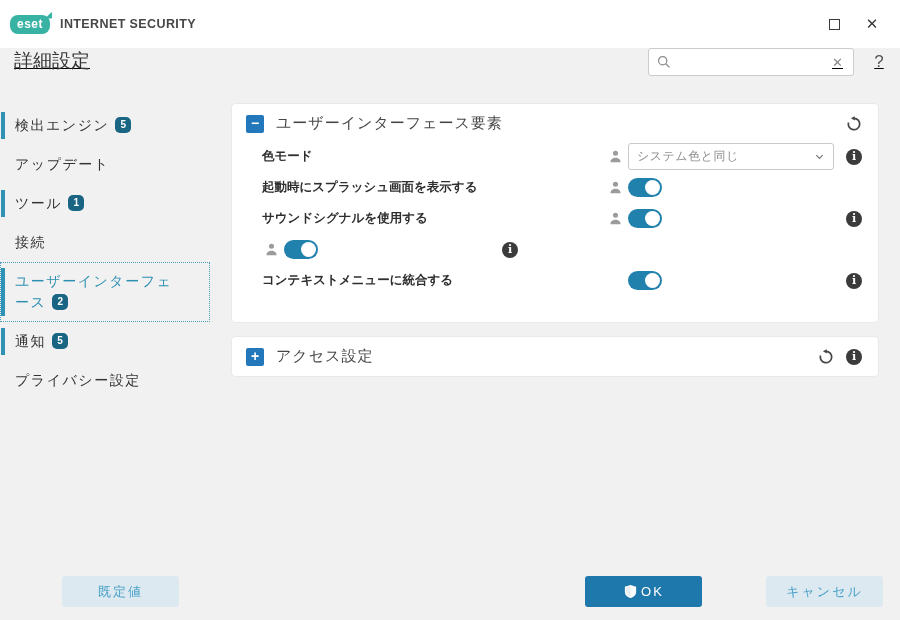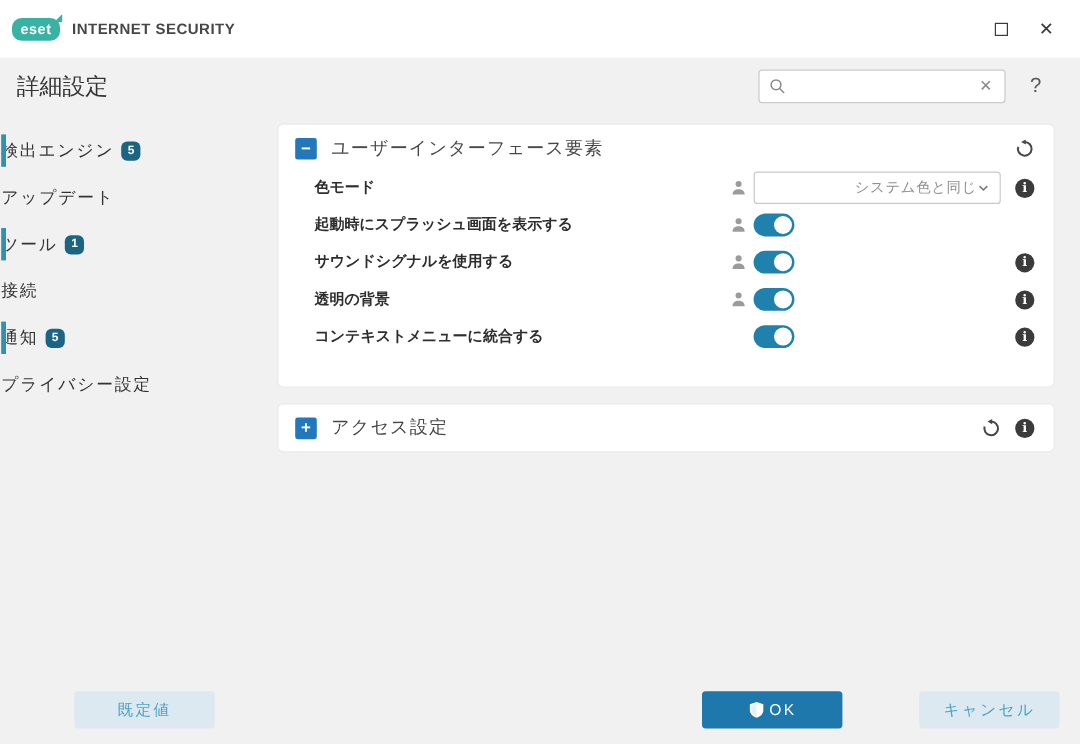--- a/index.html
+++ b/index.html
@@ -21,7 +21,7 @@
                font-size:15px; color:#3a3a3a; cursor:pointer; }
 
   
-  .header { height:48px; display:flex; align-items:center; padding:0 28px 0 14px; }
+  .header { height:48px; display:flex; align-items:flex-start; padding:0 12px 0 14px;text-decoration:underline; }
   .page-title { font-size:19px; color:#333; }
   .header-right { margin-left:auto; display:flex; align-items:center; gap:16px; }
   .search-box { width:206px; height:28px; background:#fff; border:1px solid #cbcbcb; border-radius:3px;

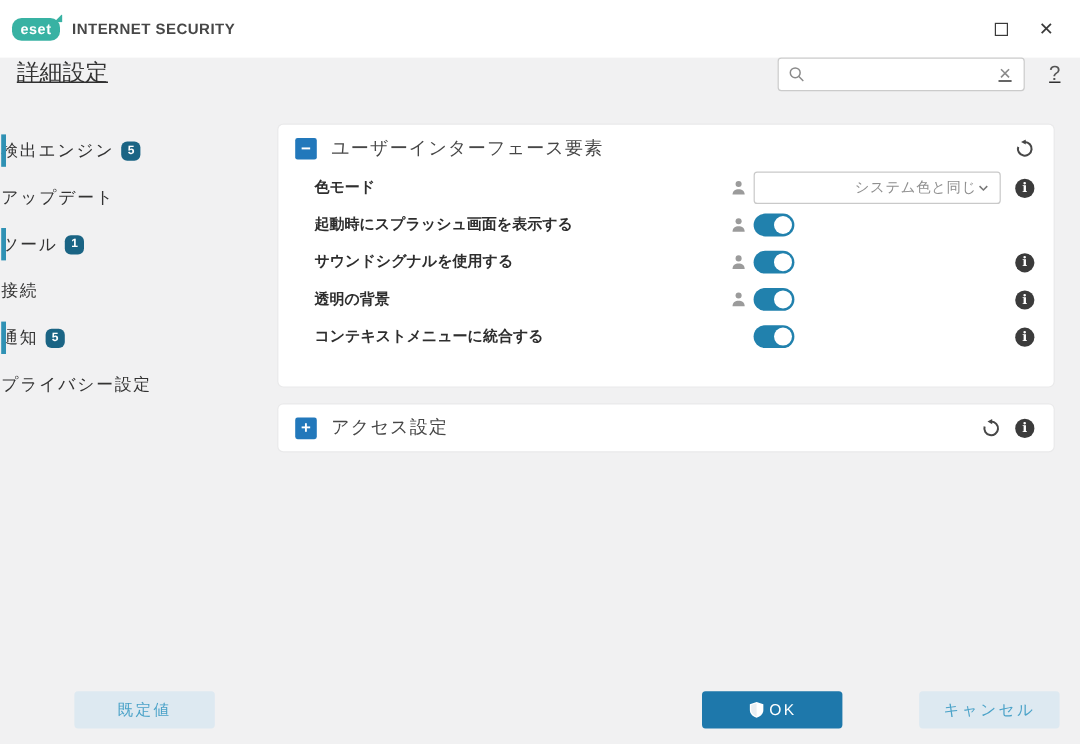--- a/index.html
+++ b/index.html
@@ -34,7 +34,7 @@
   
   .main { display:flex; align-items:flex-start; }
   .sidebar { width:232px; padding-top:10px; flex-shrink:0; }
-  .side-item { position:relative; padding:8px 24px 8px 0; font-size:14px; line-height:21px;
+  .side-item { position:relative; padding:8px 24px 8px 14px; font-size:14px; line-height:21px;
                color:#333; letter-spacing:1.5px; cursor:pointer; margin-right:22px; border:1px dotted transparent; }
   .side-item .bar { display:none; }
   .side-item.modified .bar { display:block; position:absolute; left:0; top:5px; bottom:5px; width:4px; background:#2f91b4; }

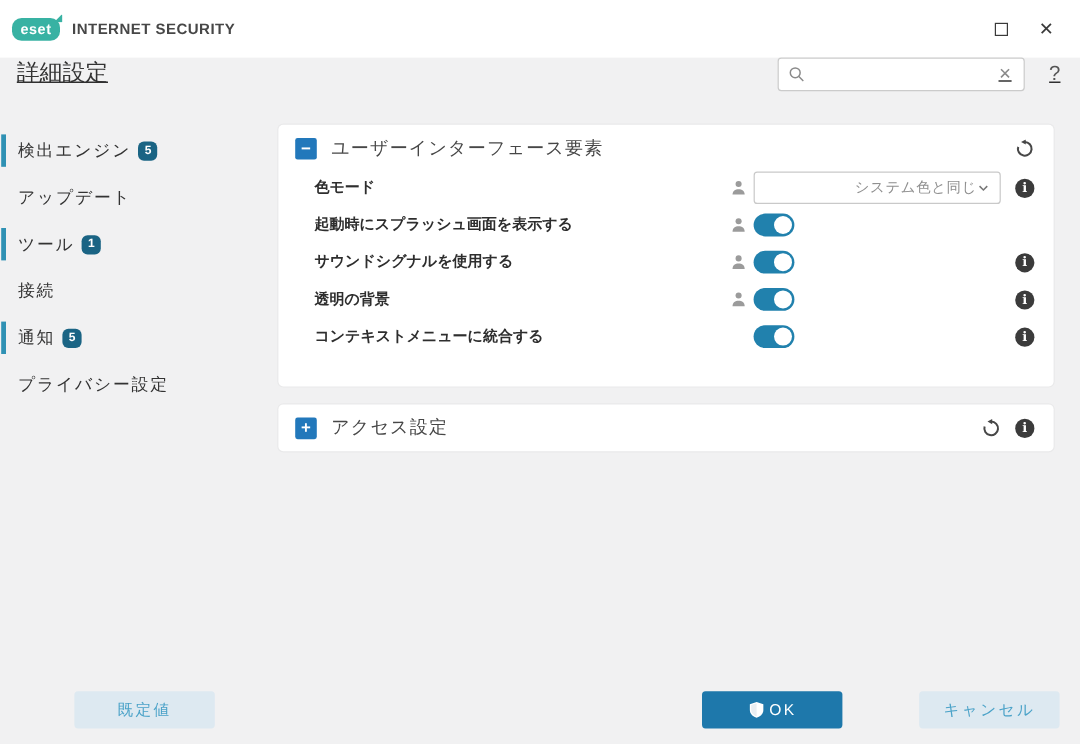--- a/index.html
+++ b/index.html
@@ -60,7 +60,7 @@
   .info-slot { width:16px; margin-left:12px; display:flex; justify-content:center; }
 
   .dropdown { width:206px; height:27px; border:1px solid #c9c9c9; border-radius:3px; background:#fff;
-              display:flex; align-items:center; padding:0 8px; cursor:pointer;text-align:right; }
+              display:flex; align-items:center; padding:0 8px; cursor:pointer; }
   .dropdown .dd-value { flex:1; font-size:12px; color:#8f8f8f; letter-spacing:.5px;
                         white-space:nowrap; overflow:hidden; }
 

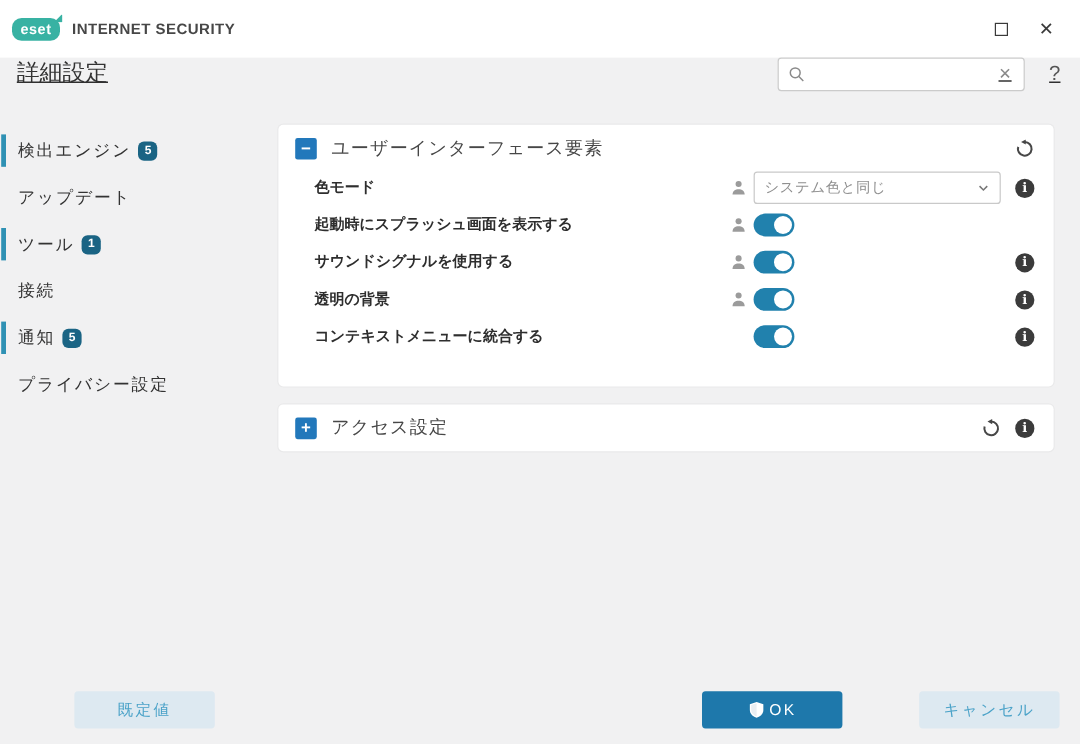--- a/index.html
+++ b/index.html
@@ -212,7 +212,6 @@
           </div>
 
           <div class="row">
-            <div class="row-label">透明の背景</div>
             <div class="admin-slot">
               <svg width="15" height="15" viewBox="0 0 16 16" fill="#9b9b9b">
                 <circle cx="8" cy="4.6" r="2.7"></circle>

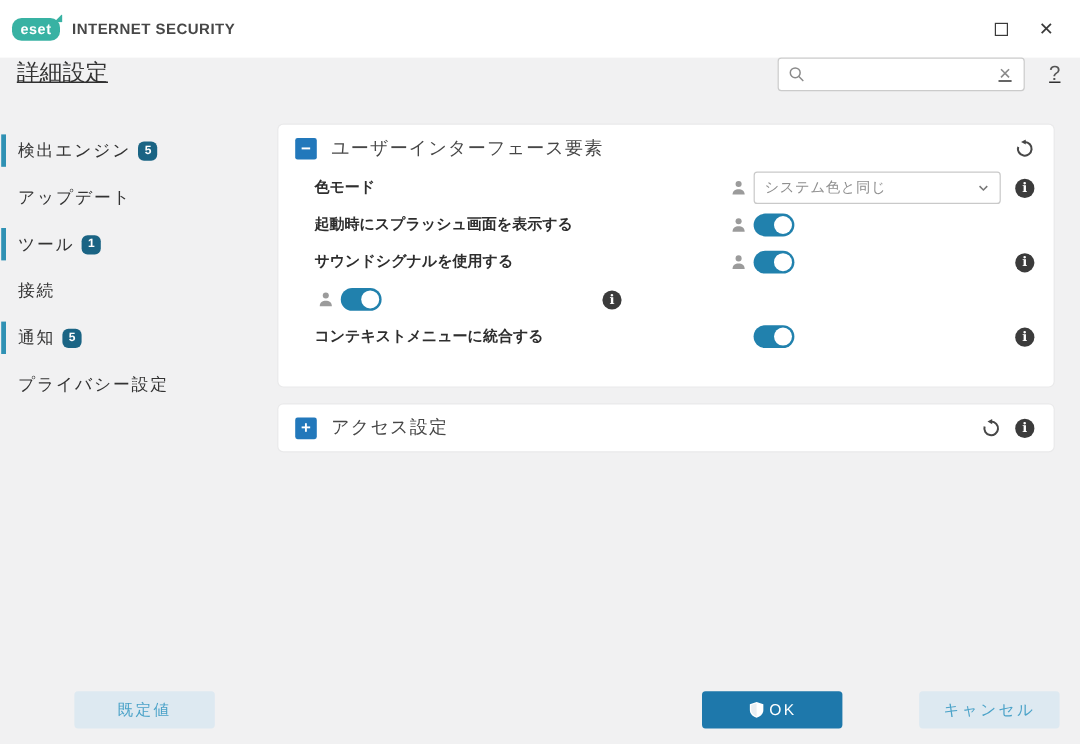--- a/index.html
+++ b/index.html
@@ -129,6 +129,10 @@
         
         <span>接続</span>
       </div>
+      <div class="side-item modified selected">
+        <span class="bar"></span>
+        <span>ユーザーインターフェース</span><span class="badge">2</span>
+      </div>
       <div class="side-item modified">
         <span class="bar"></span>
         <span>通知</span><span class="badge">5</span>

